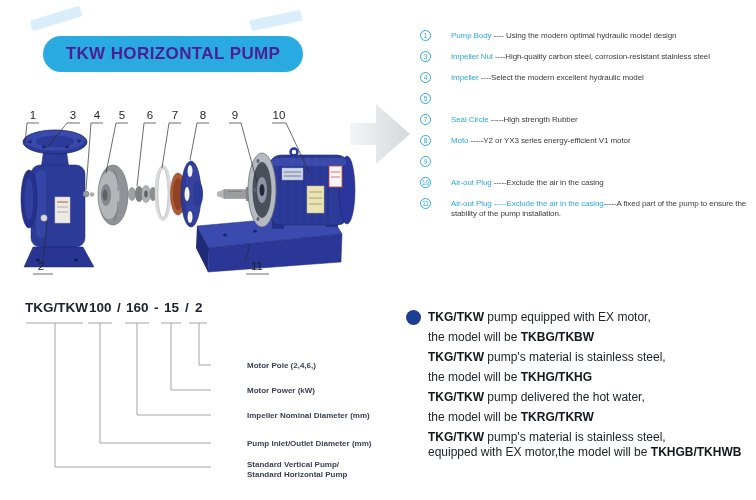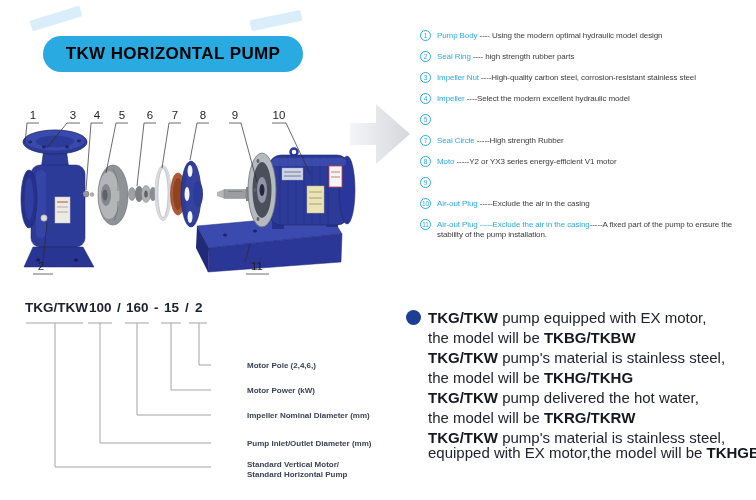--- a/index.html
+++ b/index.html
@@ -27,7 +27,7 @@
 
   
   .parts { position:absolute; left:420px; top:31px; width:334px; }
-  .part { display:flex; gap:6px; margin-bottom:11px; font-size:8px; line-height:10px;
+  .part { display:flex; gap:20px; margin-bottom:11px; font-size:8px; line-height:10px;
           letter-spacing:-0.1px; color:#3c3c3c; }
   .part .num {
     flex:0 0 auto; width:11px; height:11px; border:1px solid #2FA8DF; border-radius:50%;

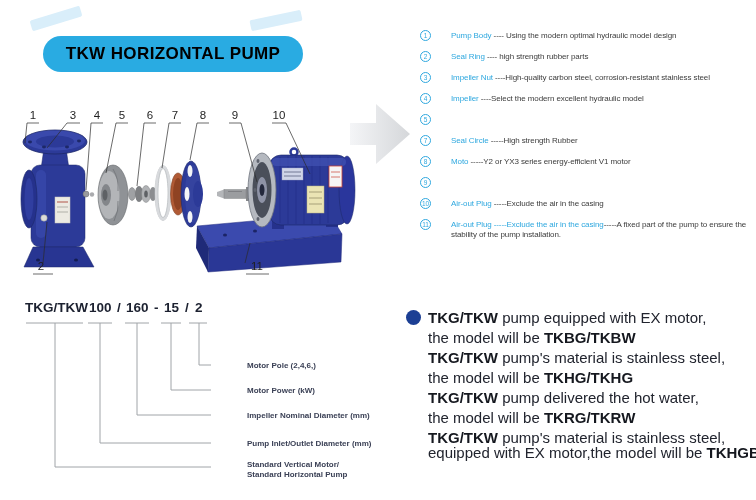--- a/index.html
+++ b/index.html
@@ -19,7 +19,7 @@
     background:#29ABE2; border-radius:18px;
     display:flex; align-items:center; justify-content:center;
   }
-  .banner span { color:#000000; font-weight:bold; font-size:17px; letter-spacing:.4px;text-align:center; }
+  .banner span { color:#4c1d95; font-weight:bold; font-size:17px; letter-spacing:.4px;text-align:center; }
 
   
   #diagram { position:absolute; left:10px; top:95px; }

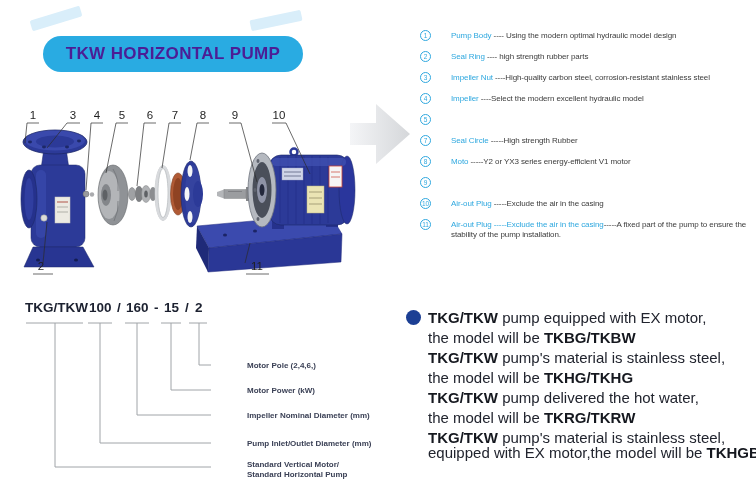--- a/index.html
+++ b/index.html
@@ -223,10 +223,6 @@
     <div class="part">
       <span class="num">1</span>
       <span class="pt"><span class="name">Pump Body</span><span class="desc"> ---- Using the modern optimal hydraulic model design</span></span>
-    </div>
-    <div class="part">
-      <span class="num">2</span>
-      <span class="pt"><span class="name">Seal Ring</span><span class="desc"> ---- high strength rubber parts</span></span>
     </div>
     <div class="part">
       <span class="num">3</span>

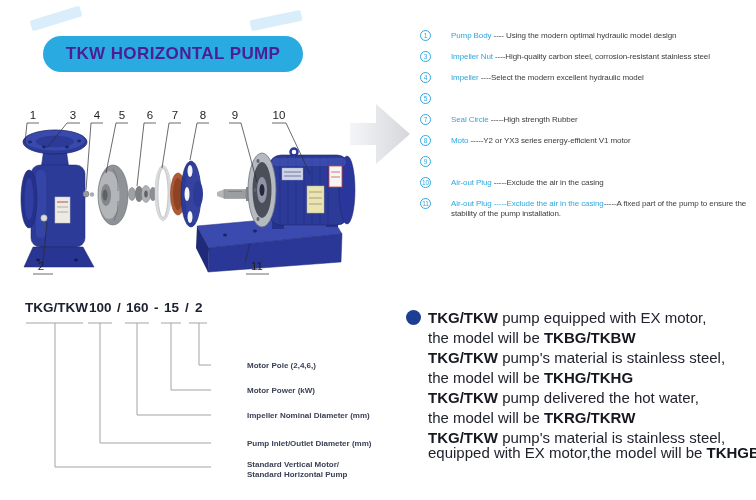--- a/index.html
+++ b/index.html
@@ -48,7 +48,7 @@
   .notes { position:absolute; left:402px; top:303px; width:350px; padding:9px 0 0 26px; }
   .notes .bullet { position:absolute; left:4px; top:7px; width:15px; height:15px;
                    border-radius:50%; background:#1C3F94; }
-  .note-line { font-size:15px; line-height:11.5px; color:#21242e;
+  .note-line { font-size:12px; line-height:11.5px; color:#21242e;
                margin-bottom:8.5px; white-space:nowrap; }
   .note-line.tight { margin-bottom:3.5px; }
   .note-line b { font-weight:bold; color:#15181f; }

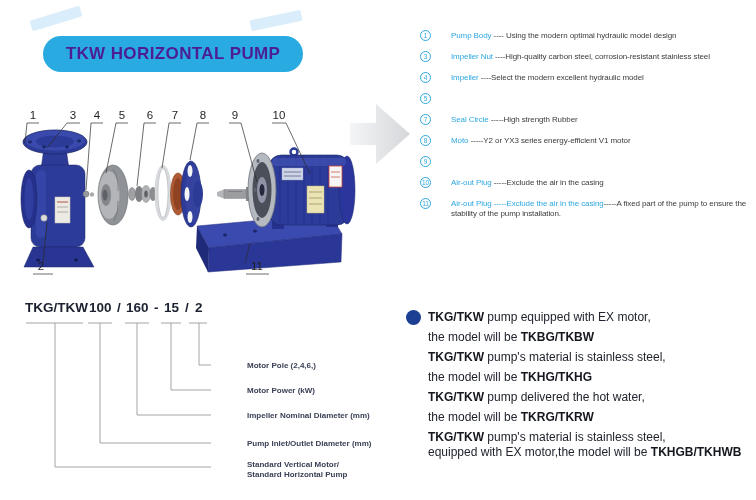--- a/index.html
+++ b/index.html
@@ -283,7 +283,7 @@
     <div class="lgd" style="top:86px">Motor Power (kW)</div>
     <div class="lgd" style="top:111px">Impeller Nominal Diameter (mm)</div>
     <div class="lgd" style="top:139px">Pump Inlet/Outlet Diameter (mm)</div>
-    <div class="lgd" style="top:160px">Standard Vertical Motor/</div>
+    <div class="lgd" style="top:160px">Standard Vertical Pump/</div>
     <div class="lgd" style="top:170px">Standard Horizontal Pump</div>
   </div>
 

